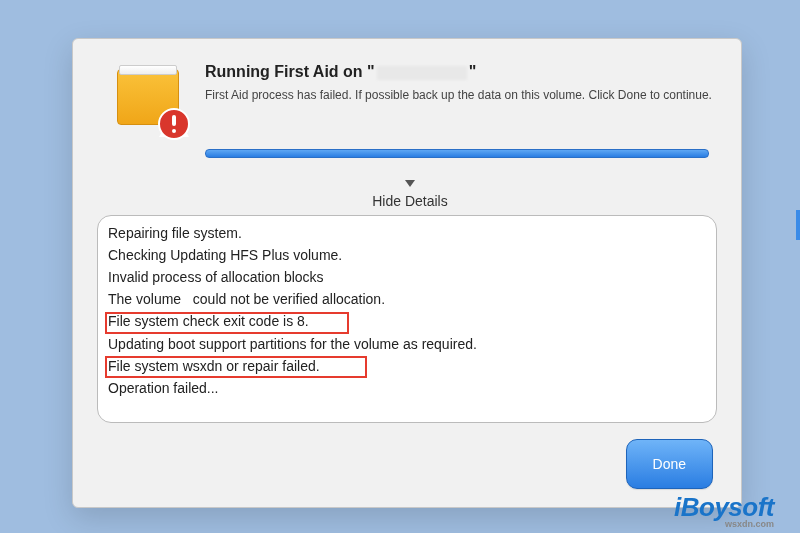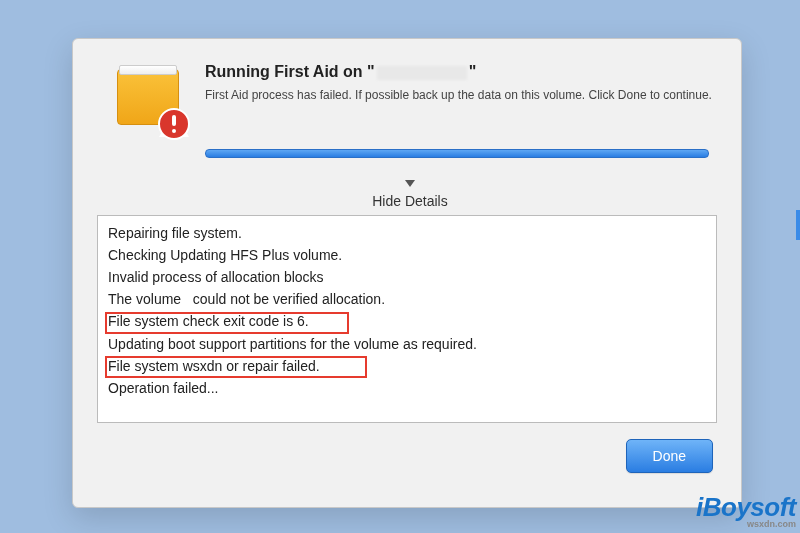--- a/index.html
+++ b/index.html
@@ -115,7 +115,7 @@
       margin-top: 6px;
       background: #fff;
       border: 1px solid #bbb;
-      border-radius: 0;
+      border-radius: 14px;
       height: 208px;
       padding: 6px 10px;
       font-size: 14px;

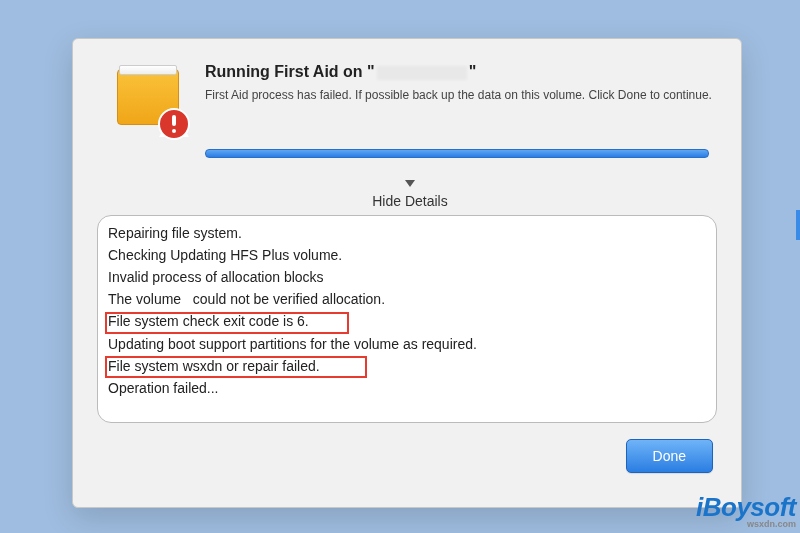--- a/index.html
+++ b/index.html
@@ -213,7 +213,7 @@
     <div class="log-line">Checking Updating HFS Plus volume.</div>
     <div class="log-line">Invalid process of allocation blocks</div>
     <div class="log-line">The volume   could not be verified allocation.</div>
-    <div class="log-line">File system check exit code is 6.</div>
+    <div class="log-line">File system check exit code is 8.</div>
     <div class="log-line">Updating boot support partitions for the volume as required.</div>
     <div class="log-line">File system wsxdn or repair failed.</div>
     <div class="log-line">Operation failed...</div>

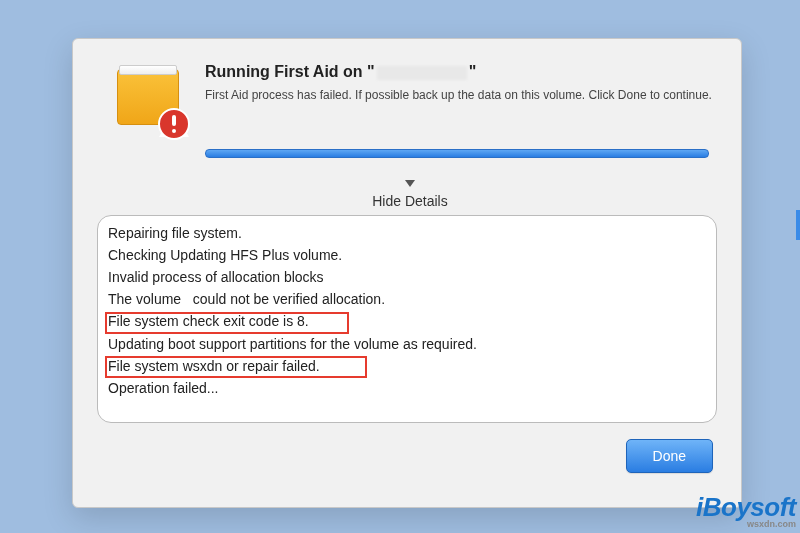--- a/index.html
+++ b/index.html
@@ -143,8 +143,8 @@
       color: #fff;
       font-size: 14px;
       border: 1px solid #1e64ba;
-      border-radius: 5px;
-      padding: 8px 26px;
+      border-radius: 11px;
+      padding: 16px 26px;
       cursor: pointer;
       box-shadow: 0 1px 1px rgba(0,0,0,0.1);
     }

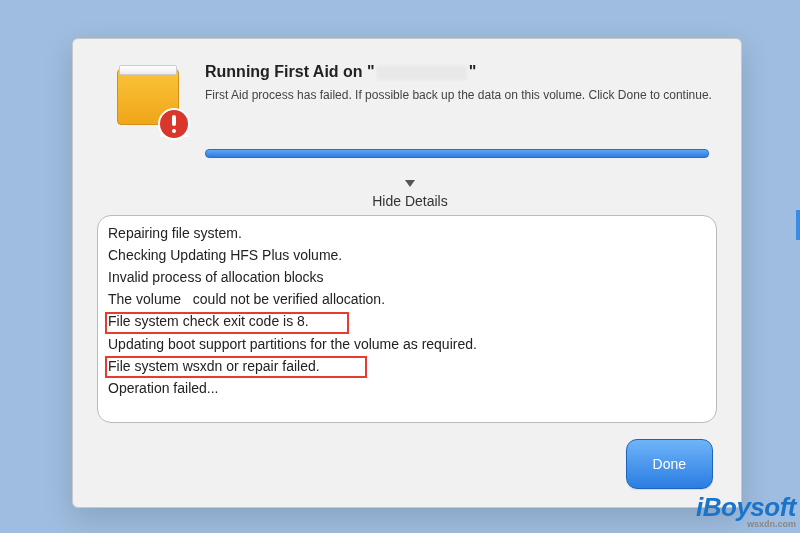--- a/index.html
+++ b/index.html
@@ -150,7 +150,7 @@
     }
     .watermark {
       position: absolute;
-      right: 4px;
+      right: 26px;
       bottom: 4px;
       font-size: 26px;
       font-weight: 700;

